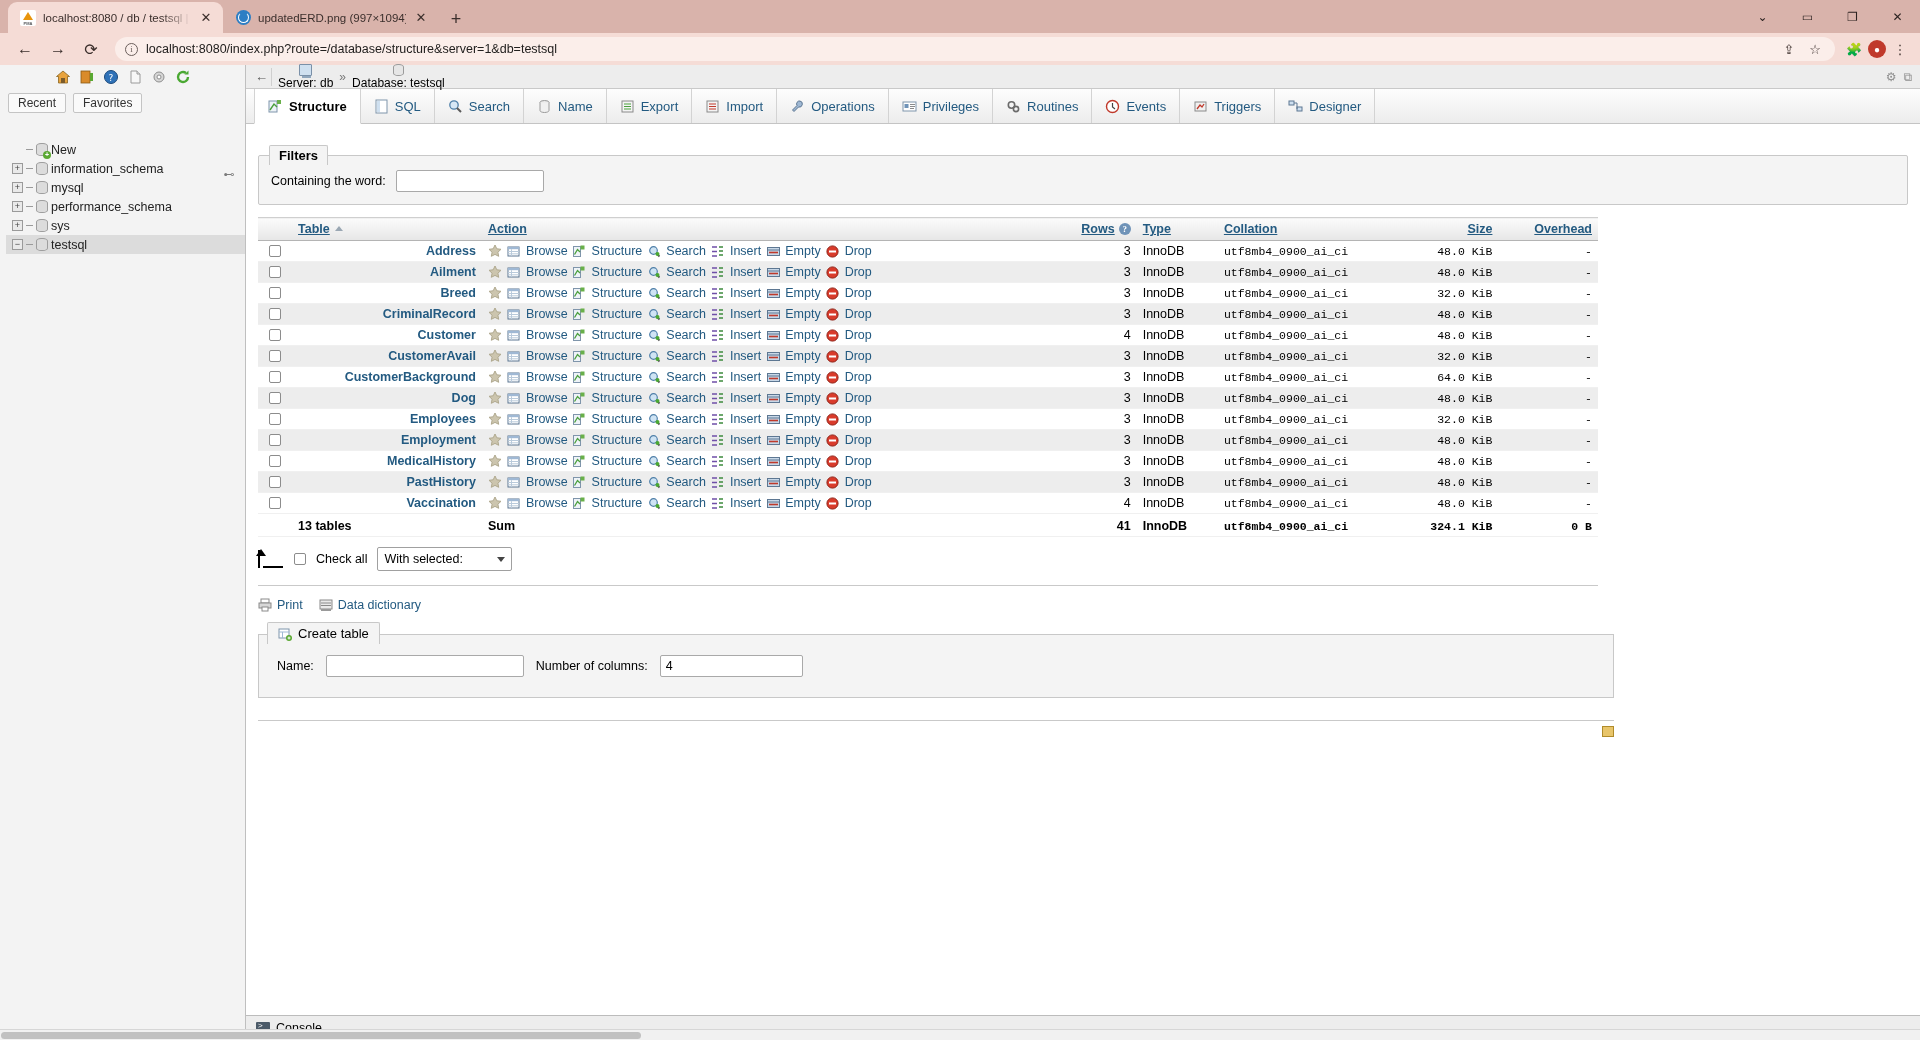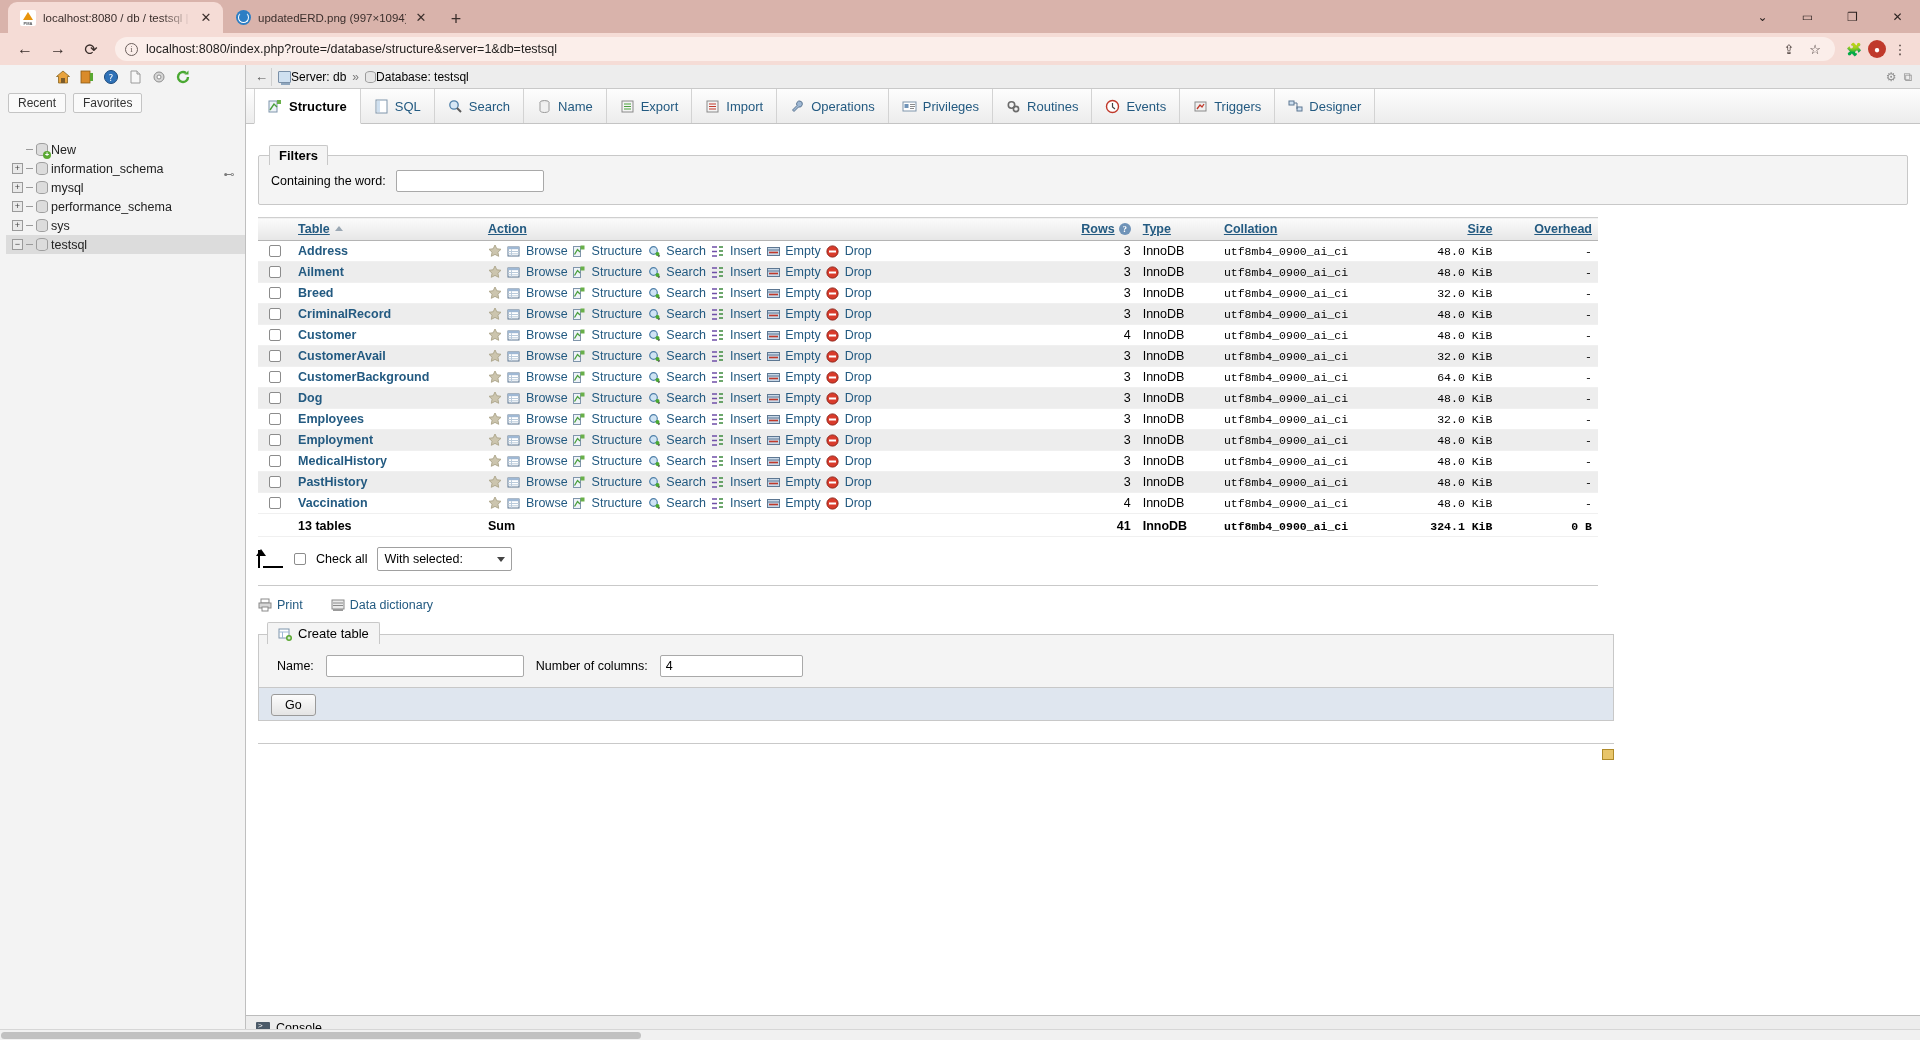--- a/index.html
+++ b/index.html
@@ -137,7 +137,7 @@
   }
   .bc-back{width:18px;height:18px;display:flex;align-items:center;justify-content:center;
     color:#555;font-size:13px;border-right:1px solid #cfcfcf;padding-right:2px;}
-  .bc-item{display:flex;align-items:center;gap:0;}
+  .bc-item{display:flex;align-items:center;gap:0;flex-direction:column;}
   .ico-server{width:13px;height:12px;border:1px solid #7a90a8;background:#cfe0f0;border-radius:1px;position:relative;}
   .ico-server:after{content:"";position:absolute;left:2px;bottom:-3px;width:9px;height:2px;background:#8fa6bd;}
   .ico-db{width:11px;height:12px;background:#e6e6e6;border:1px solid #9b9b9b;border-radius:5px/3px;}

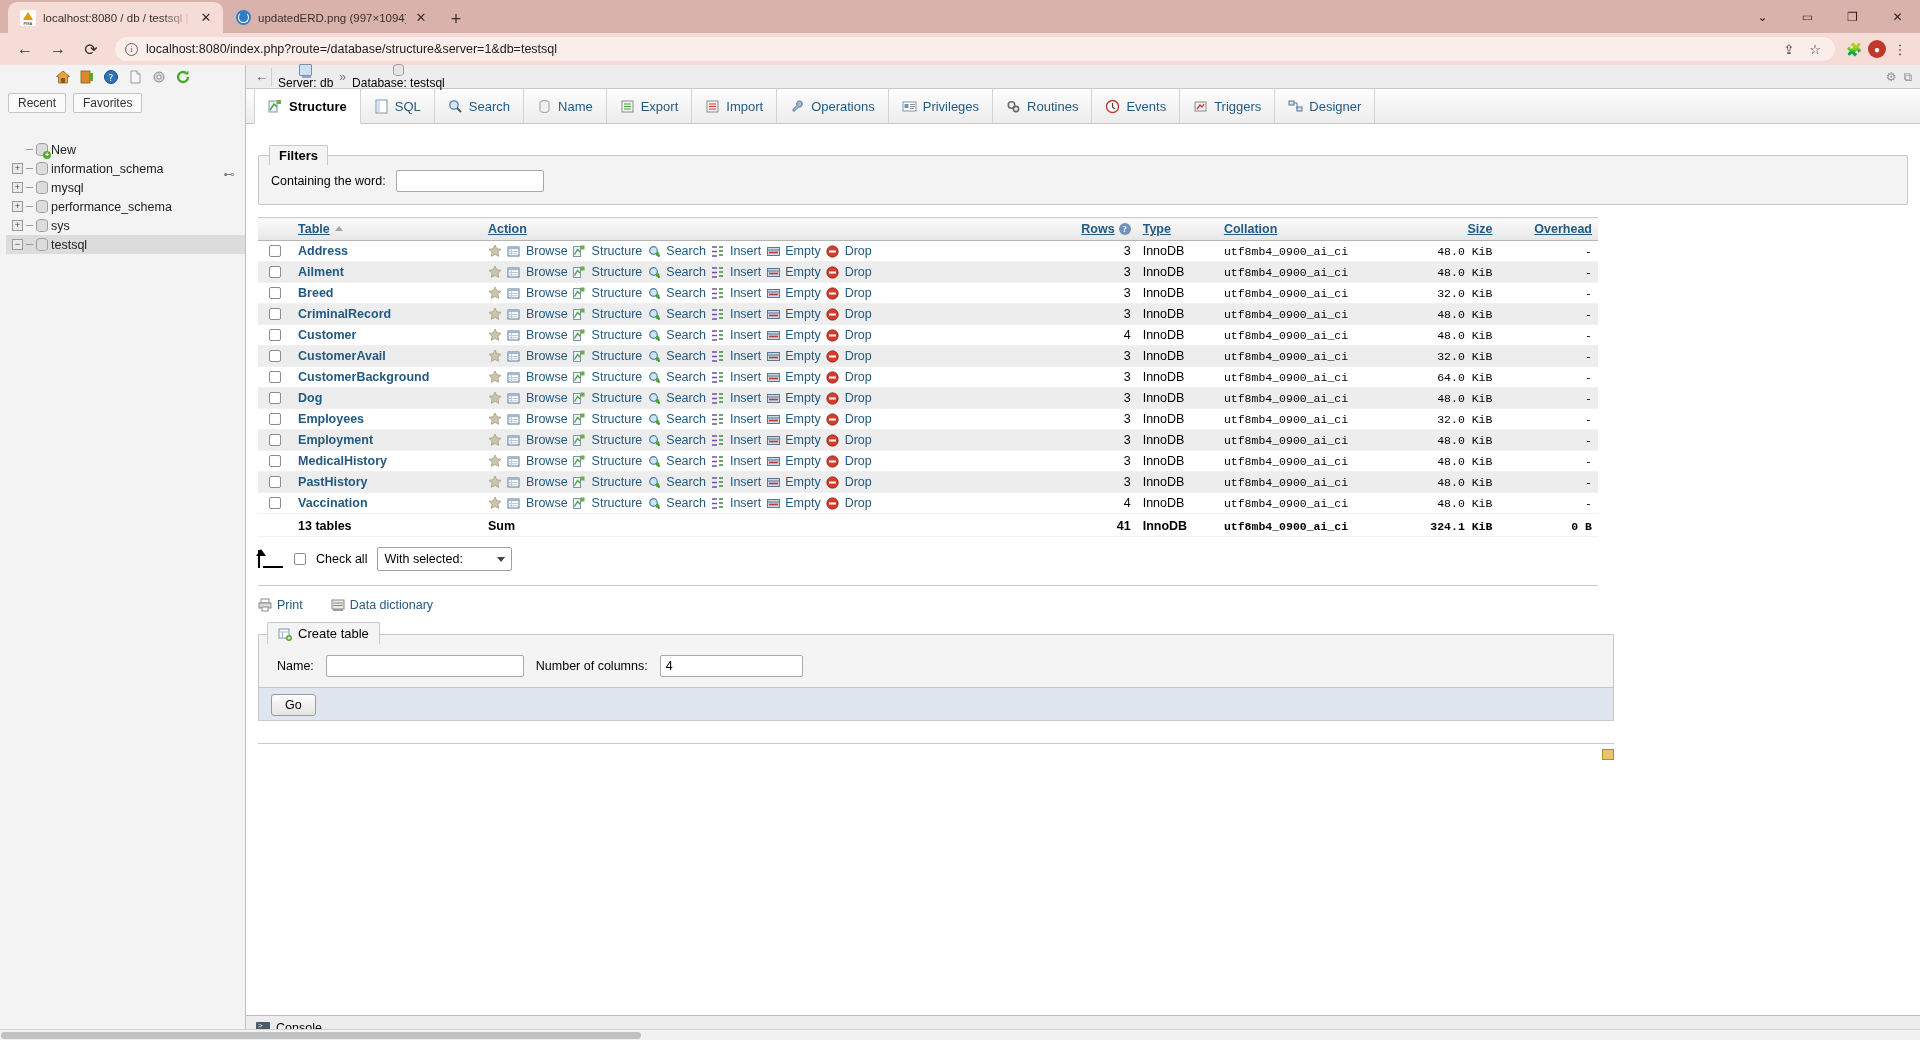--- a/index.html
+++ b/index.html
@@ -185,7 +185,7 @@
   table.structure td{padding:3px 6px;white-space:nowrap;border-bottom:1px solid #f0f0f0;}
   tr.odd td{background:#fff;}
   tr.even td{background:#ededed;}
-  td.tname{font-weight:bold;color:#235a81;}
+  td.tname{font-weight:bold;color:#235a81;text-align:right;}
   td.num{text-align:right;color:#000;}
   td.mono{font-family:"Liberation Mono",monospace;font-size:11.5px;}
   td.ctr{text-align:center;}

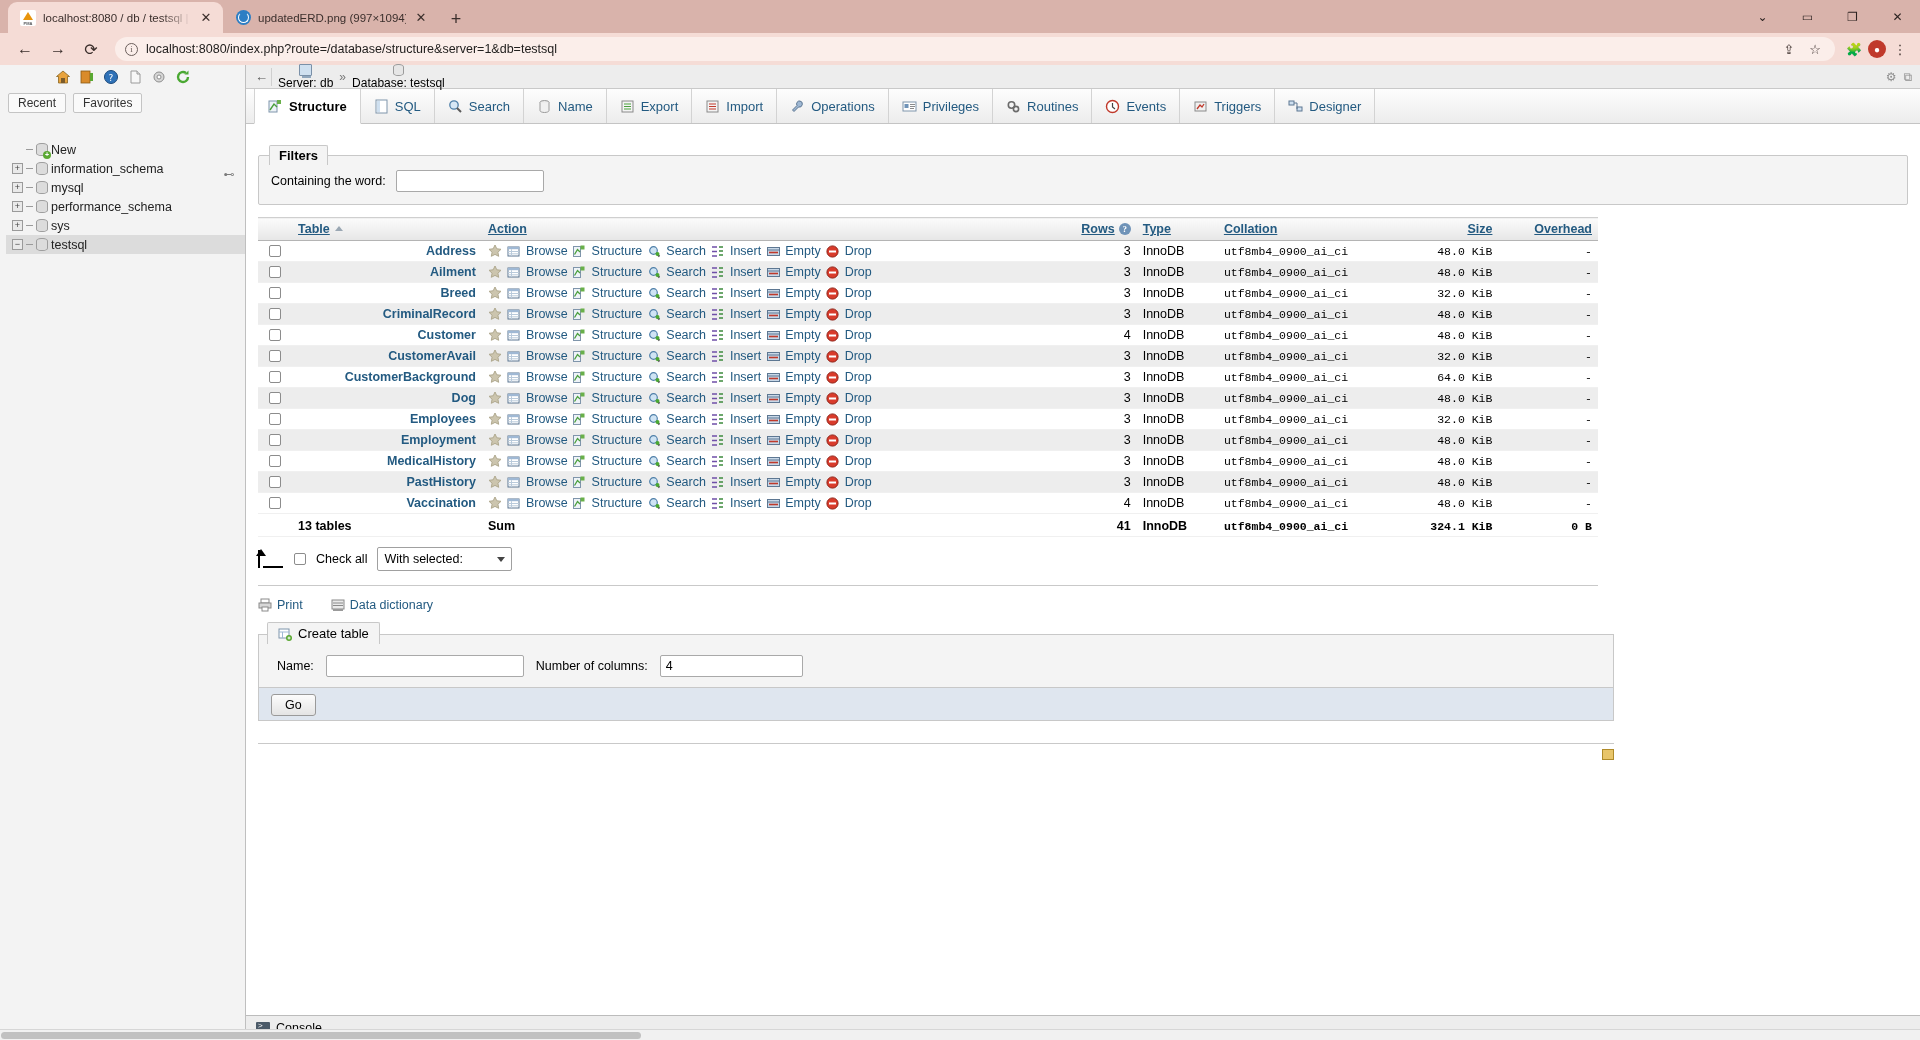--- a/index.html
+++ b/index.html
@@ -218,7 +218,7 @@
   .caret{width:0;height:0;border-left:4px solid transparent;border-right:4px solid transparent;border-top:5px solid #444;}
 
   .hr{border-top:1px solid #c9c9c9;margin:14px 0 0 0;max-width:1340px;}
-  .printrow{display:flex;align-items:flex-start;gap:28px;margin-top:12px;font-size:12.5px;}
+  .printrow{display:flex;align-items:flex-start;gap:16px;margin-top:12px;font-size:12.5px;}
   .printrow a{display:flex;align-items:center;gap:5px;color:#235a81;text-decoration:none;}
 
   

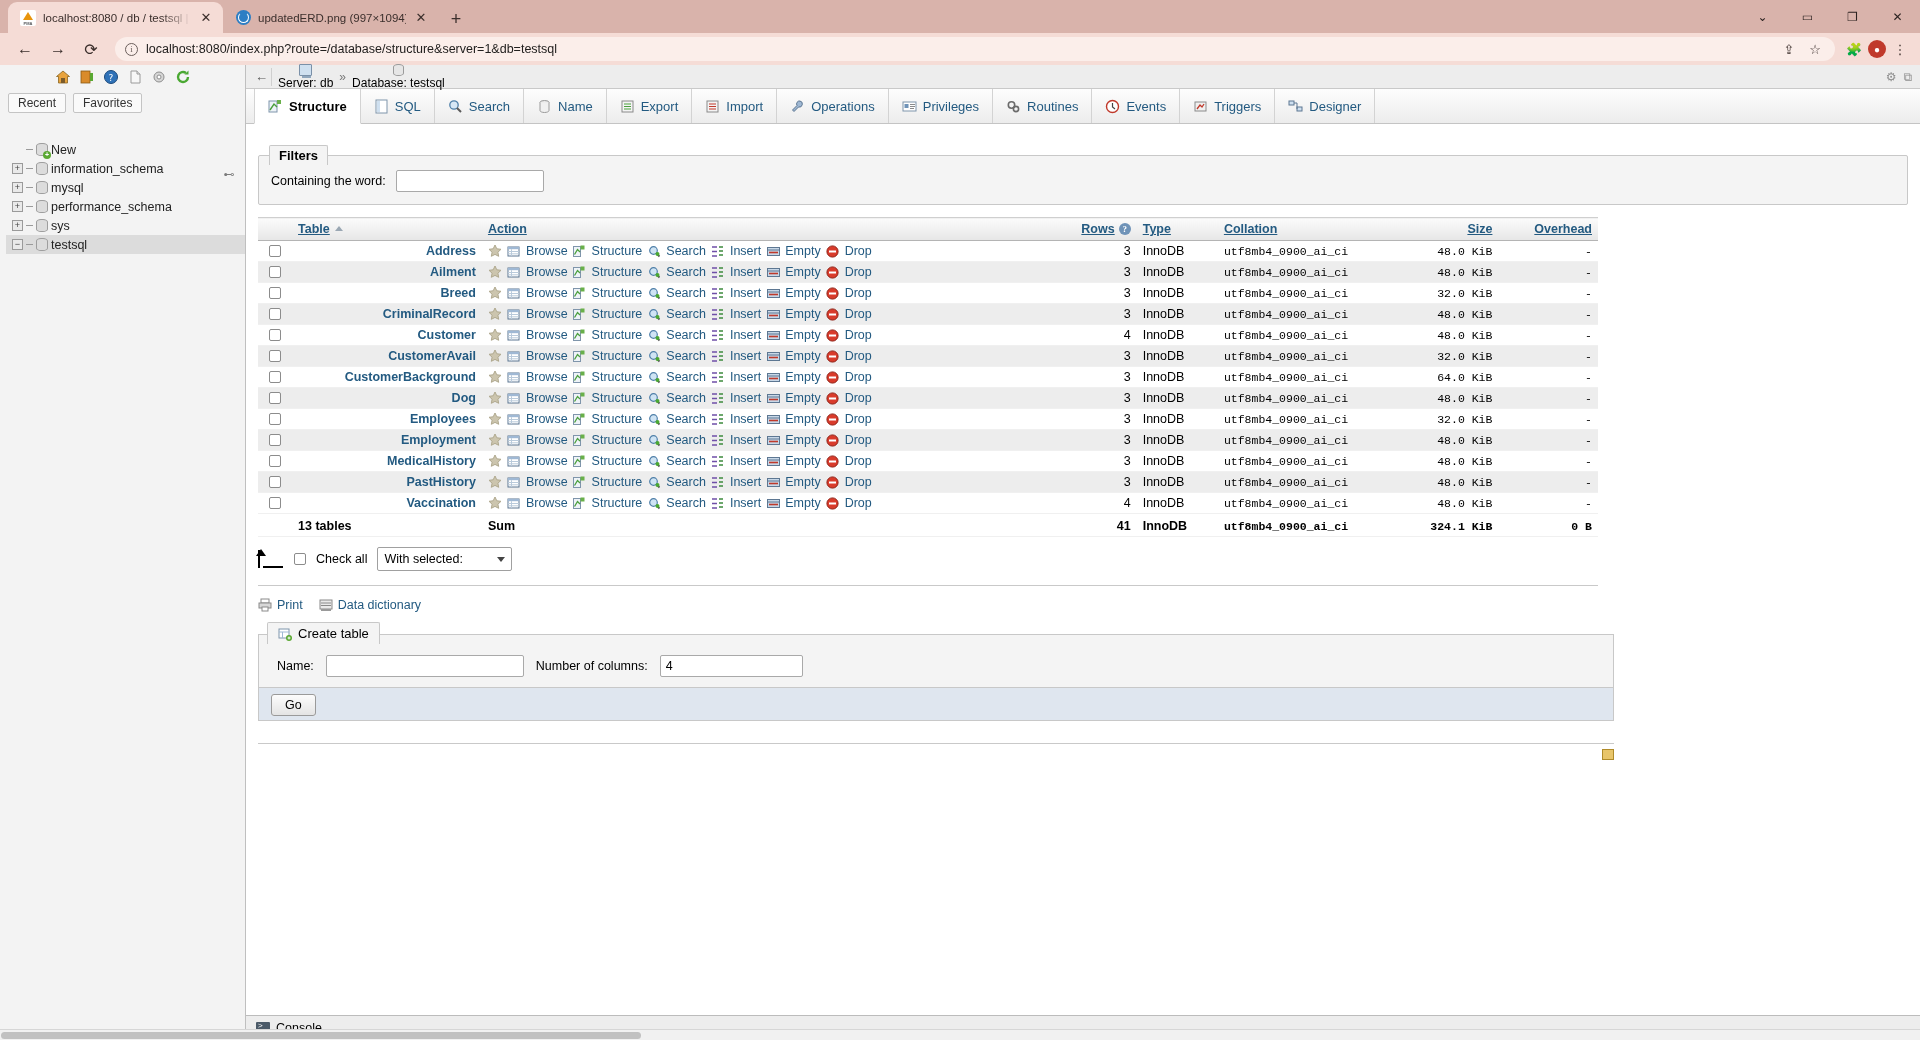--- a/index.html
+++ b/index.html
@@ -1467,9 +1467,6 @@
           <span>Number of columns:</span>
           <span class="ct-cols">4</span>
         </div>
-        <div class="ct-footer">
-          <span class="gobtn">Go</span>
-        </div>
       </div>
 
       <div class="bottombar">

